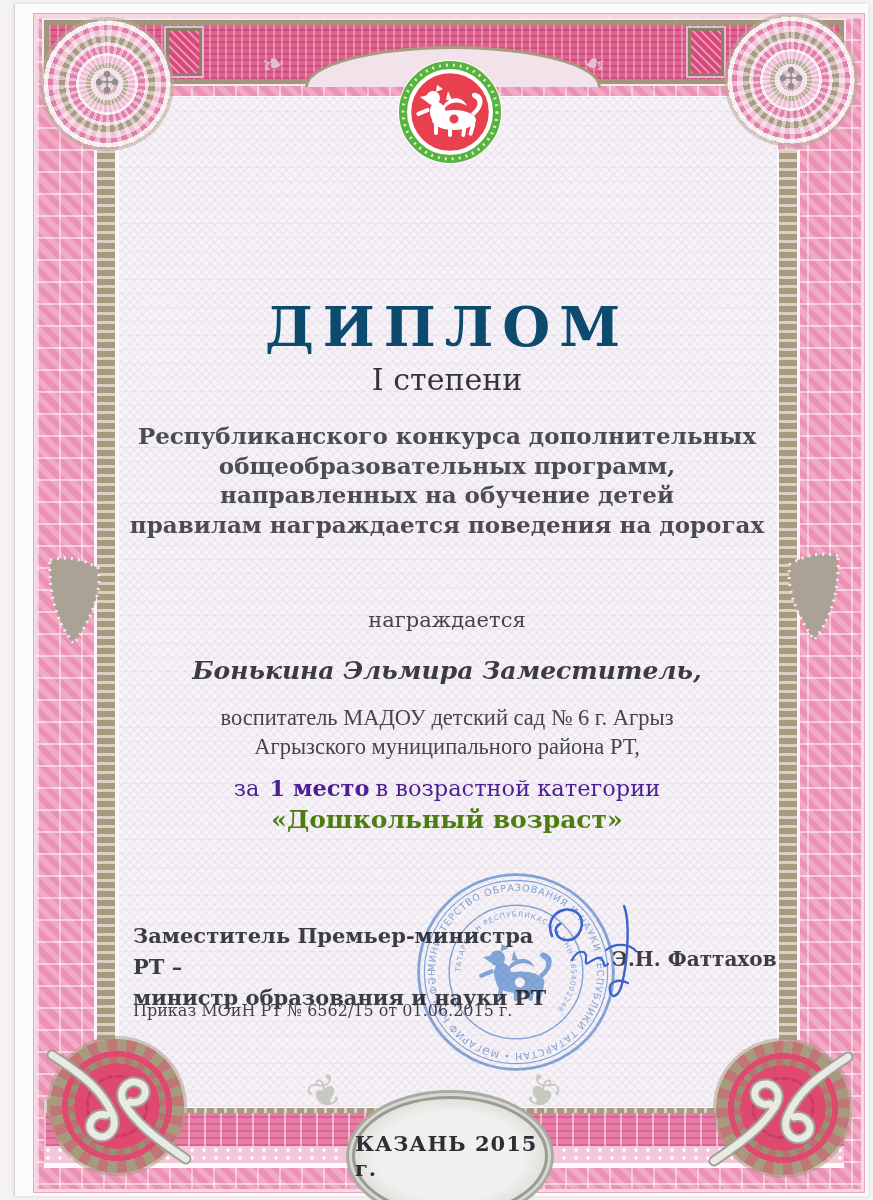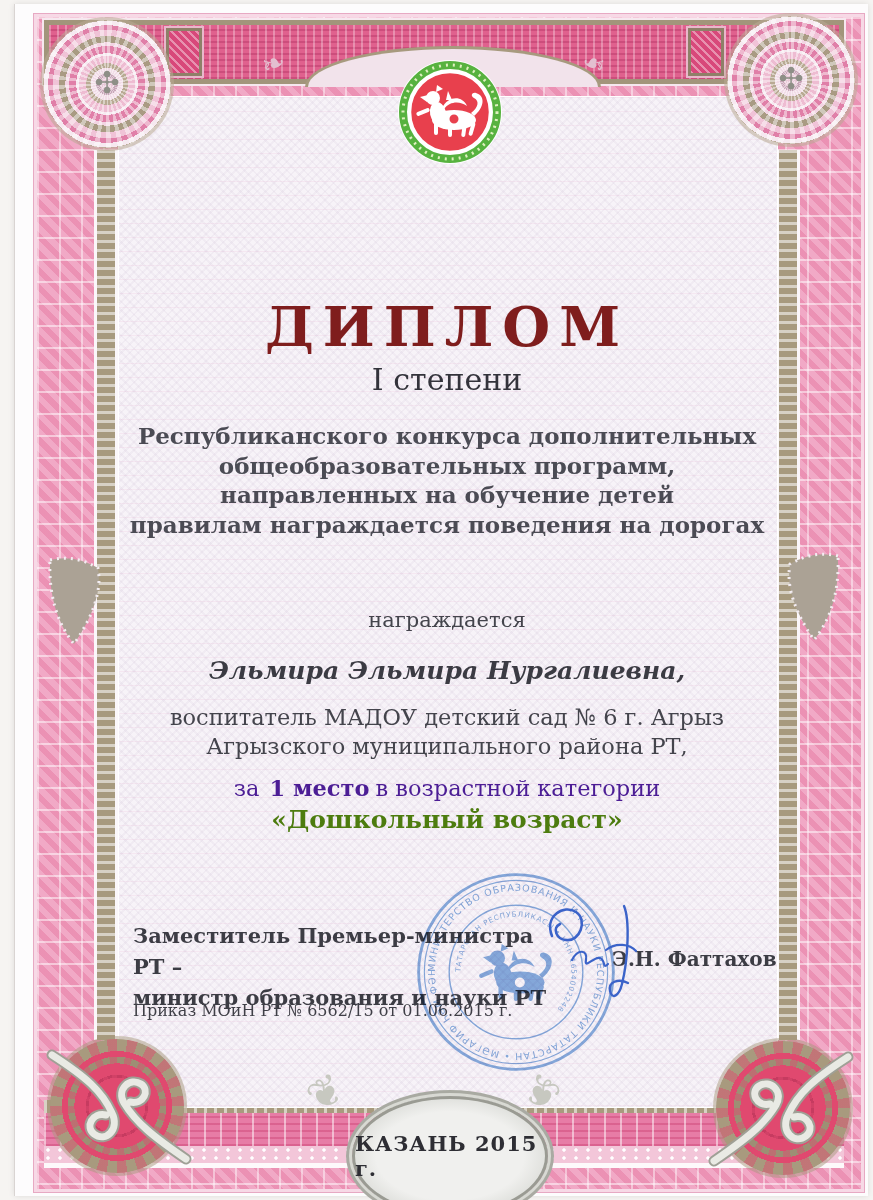--- a/index.html
+++ b/index.html
@@ -120,7 +120,7 @@
   
   .txt{position:absolute;left:118px;width:658px;text-align:center;color:#3a3a42;z-index:5;}
   .ministry{top:198px;font-size:17.5px;font-weight:bold;line-height:25px;letter-spacing:.6px;color:#3c3c44;}
-  .title{top:294px;font-size:55px;font-weight:bold;letter-spacing:9px;color:#7f1d1d;}
+  .title{top:294px;font-size:55px;font-weight:bold;letter-spacing:9px;color:#0c4a6e;}
   .degree{top:362px;font-size:30px;color:#33333b;}
   .competition{top:421px;font-size:23px;font-weight:bold;line-height:29.5px;color:#4b4b54;}
   .awarded{top:608px;font-size:21px;color:#44444c;}

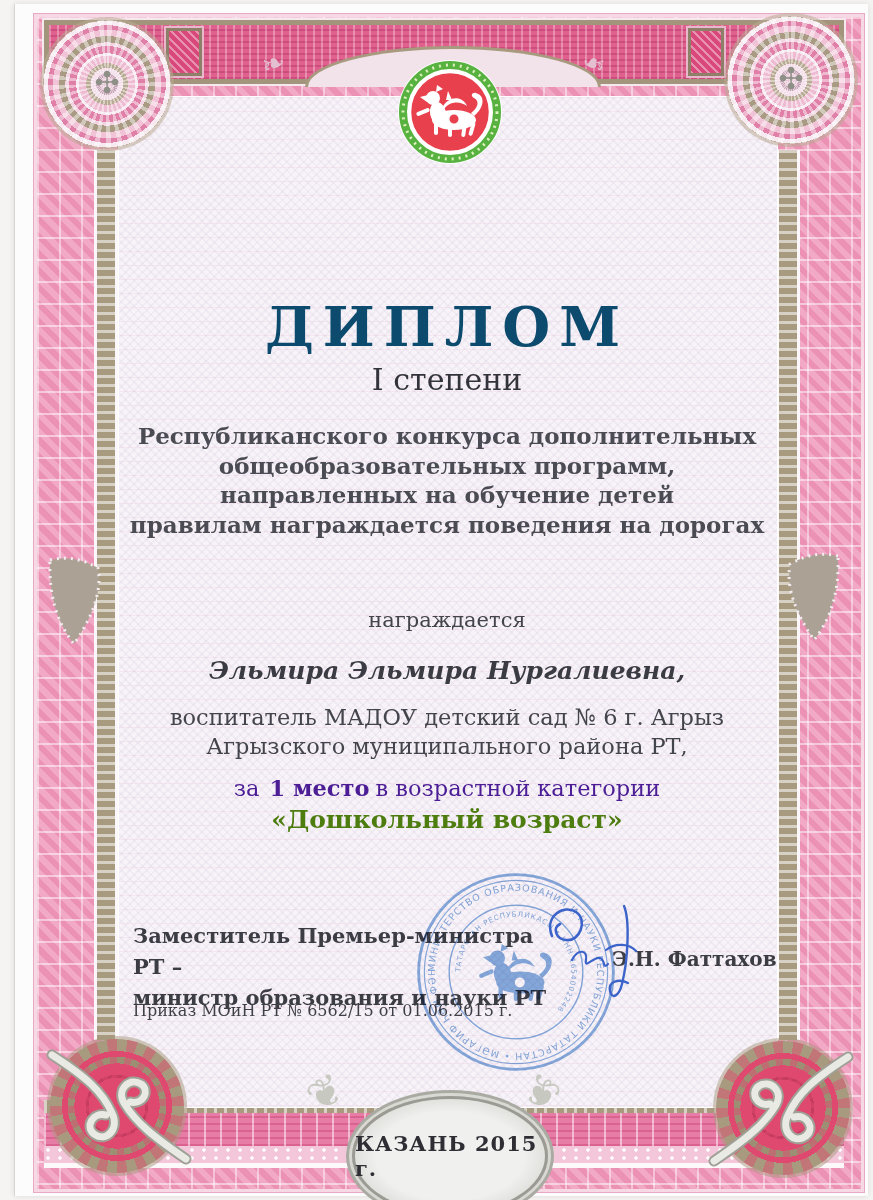--- a/index.html
+++ b/index.html
@@ -247,7 +247,7 @@
   </div>
 
   <div class="txt awarded">награждается</div>
-  <div class="txt r-name">Эльмира Эльмира Нургалиевна,</div>
+  <div class="txt r-name">Бонькина Эльмира Заместитель,</div>
 
   <div class="txt r-pos">
     <div>воспитатель МАДОУ детский сад № 6 г. Агрыз</div>

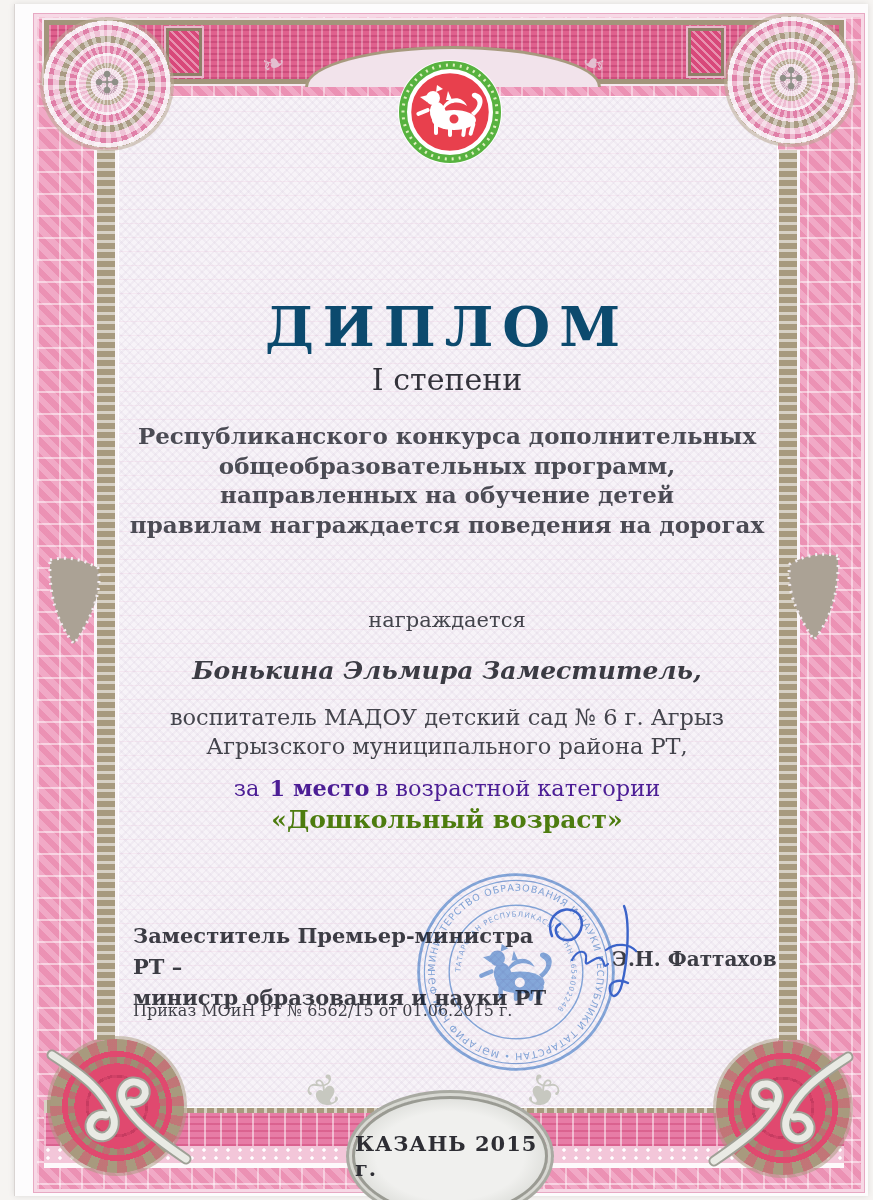--- a/index.html
+++ b/index.html
@@ -125,7 +125,7 @@
   .competition{top:421px;font-size:23px;font-weight:bold;line-height:29.5px;color:#4b4b54;}
   .awarded{top:608px;font-size:21px;color:#44444c;}
   .r-name{top:656px;font-size:25px;font-weight:bold;font-style:italic;color:#3b3b43;}
-  .r-pos{top:703px;font-size:22.5px;line-height:29px;color:#44444c;}
+  .r-pos{top:703px;font-size:22.5px;line-height:29px;color:#44444c;font-family:Liberation Serif, serif;}
   .award-line{top:775px;font-size:22.5px;color:#4c1d95;}
   .award-line .place{font-weight:bold;margin:0 6px 0 10px;}
   .category{top:805px;font-size:25px;font-weight:bold;color:#4d7c0f;}

